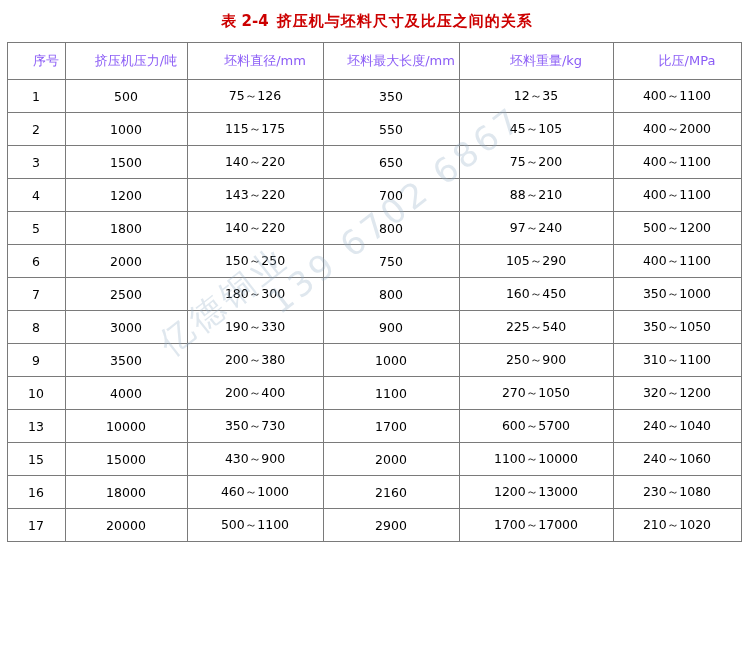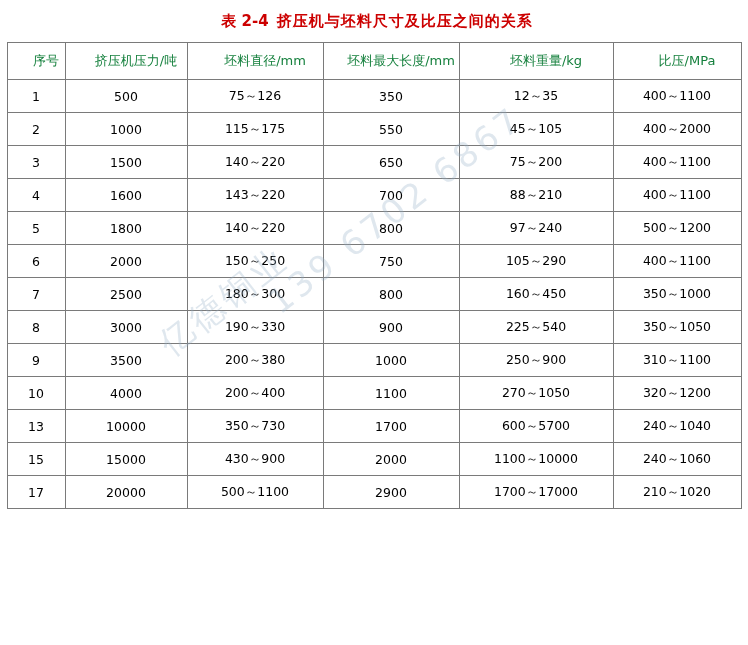--- a/index.html
+++ b/index.html
@@ -51,7 +51,7 @@
     font-family: "DejaVu Sans", "Liberation Sans", sans-serif;
   }
   table.data-table th {
-    color: #15803d;
+    color: #8b5cf6;
     font-weight: normal;
     font-size: 13px;
     height: 36px;

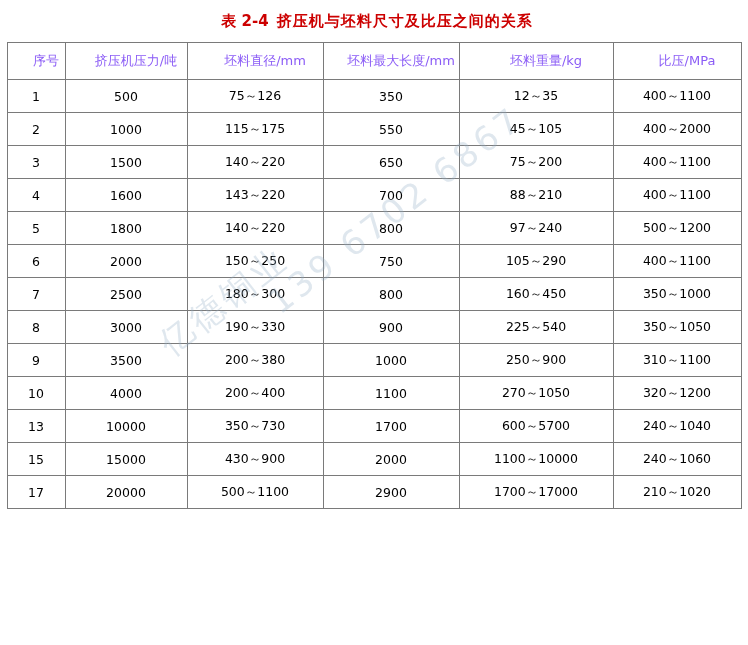--- a/index.html
+++ b/index.html
@@ -146,7 +146,7 @@
       </tr>
       <tr>
         <td>4</td>
-        <td>1600</td>
+        <td>1200</td>
         <td>143～220</td>
         <td>700</td>
         <td>88～210</td>

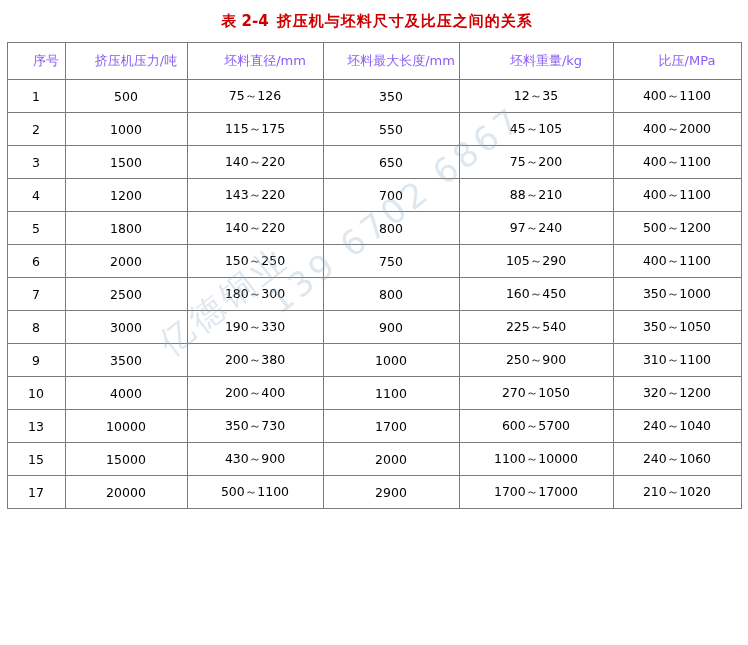--- a/index.html
+++ b/index.html
@@ -217,6 +217,14 @@
         <td>240～1060</td>
       </tr>
       <tr>
+        <td>16</td>
+        <td>18000</td>
+        <td>460～1000</td>
+        <td>2160</td>
+        <td>1200～13000</td>
+        <td>230～1080</td>
+      </tr>
+      <tr>
         <td>17</td>
         <td>20000</td>
         <td>500～1100</td>

